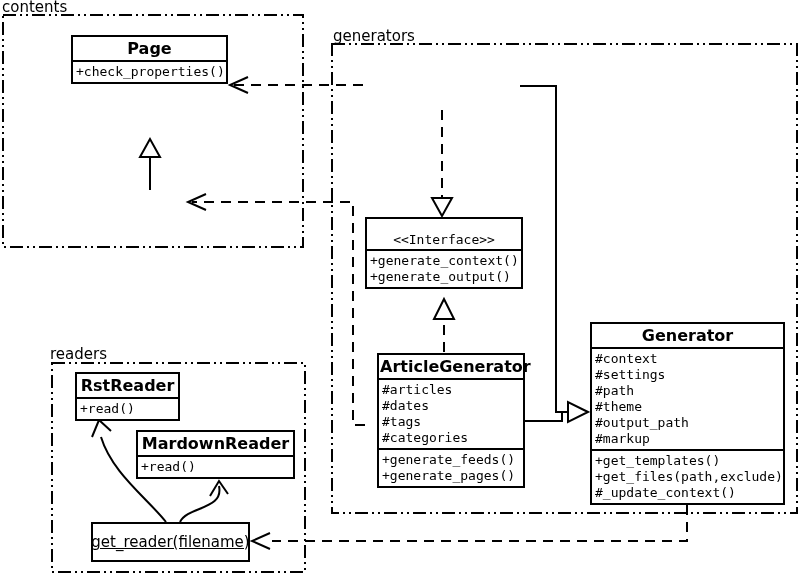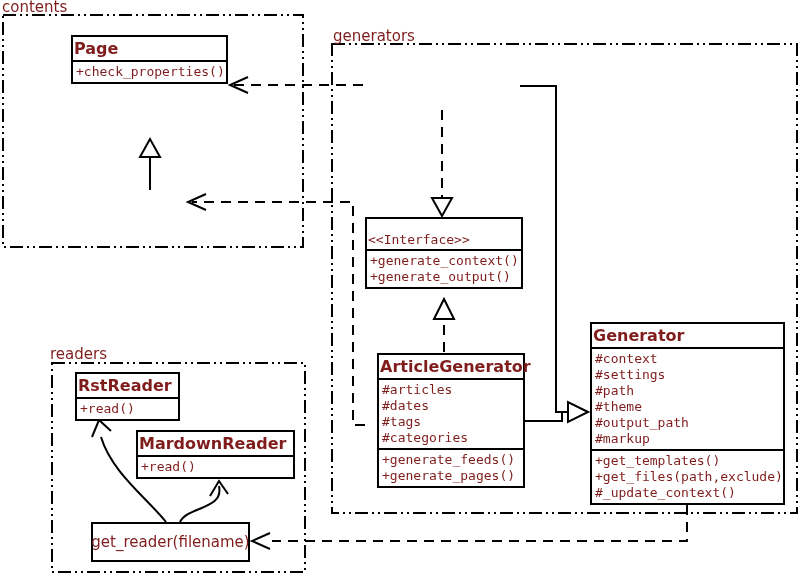--- a/index.html
+++ b/index.html
@@ -4,7 +4,7 @@
 <style>
   html,body{margin:0;padding:0;background:#fff;}
   #stage{position:relative;width:803px;height:579px;background:#fff;overflow:hidden;
-         font-family:"DejaVu Sans",sans-serif;color:#7f1d1d;}
+         font-family:"DejaVu Sans",sans-serif;color:#000000;}
   #wires{position:absolute;left:0;top:0;z-index:0;}
   .pkg-label{position:absolute;z-index:3;font:15px "DejaVu Sans",sans-serif;
              line-height:15px;white-space:nowrap;}

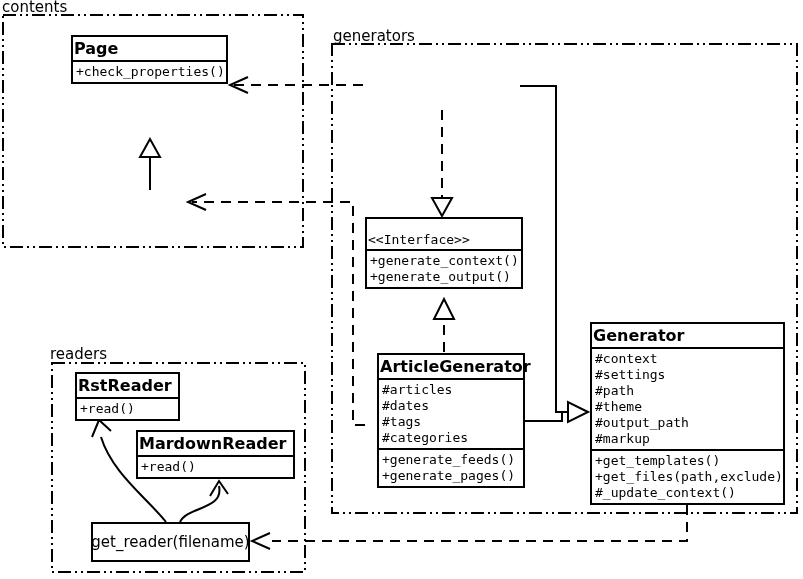--- a/index.html
+++ b/index.html
@@ -10,7 +10,7 @@
              line-height:15px;white-space:nowrap;}
   .cls{position:absolute;z-index:2;background:#fff;border:2px solid #000;
        box-sizing:border-box;}
-  .cls .t{font:bold 16px "DejaVu Sans",sans-serif;line-height:19px;text-align:left;
+  .cls .t{font:bold 16px "DejaVu Sans",sans-serif;line-height:19px;text-align:center;
           padding:2px 1px;white-space:nowrap;}
   .cls .stereo{font:13px "DejaVu Sans Mono",monospace;font-weight:normal;line-height:15px;margin-top:11px;}
   .cls .sec{border-top:2px solid #000;font:13px "DejaVu Sans Mono",monospace;

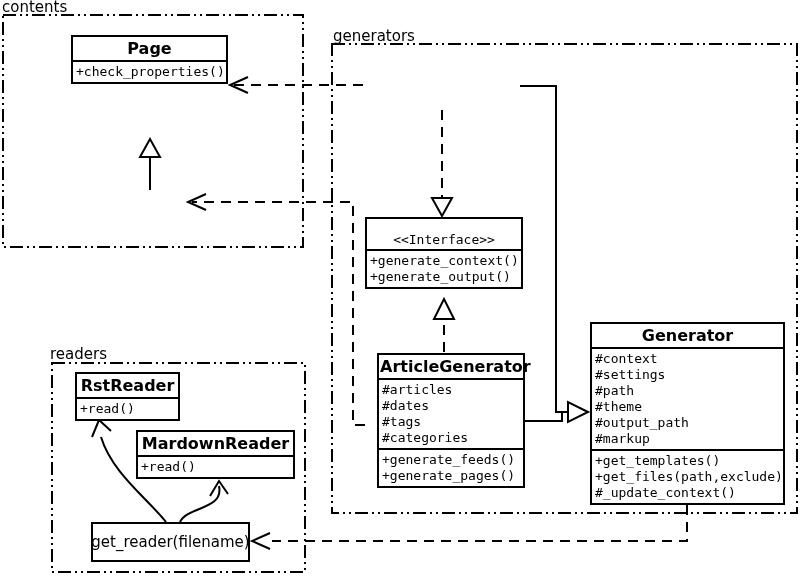--- a/index.html
+++ b/index.html
@@ -18,7 +18,7 @@
   .cls .sec div{white-space:nowrap;}
   .fnbox{position:absolute;z-index:2;background:#fff;border:2px solid #000;
          box-sizing:border-box;display:flex;align-items:center;justify-content:center;
-         font:15px "DejaVu Sans",sans-serif;white-space:nowrap;}
+         font:15px "DejaVu Sans",sans-serif;white-space:nowrap;text-decoration:underline;}
 </style>
 </head>
 <body>

